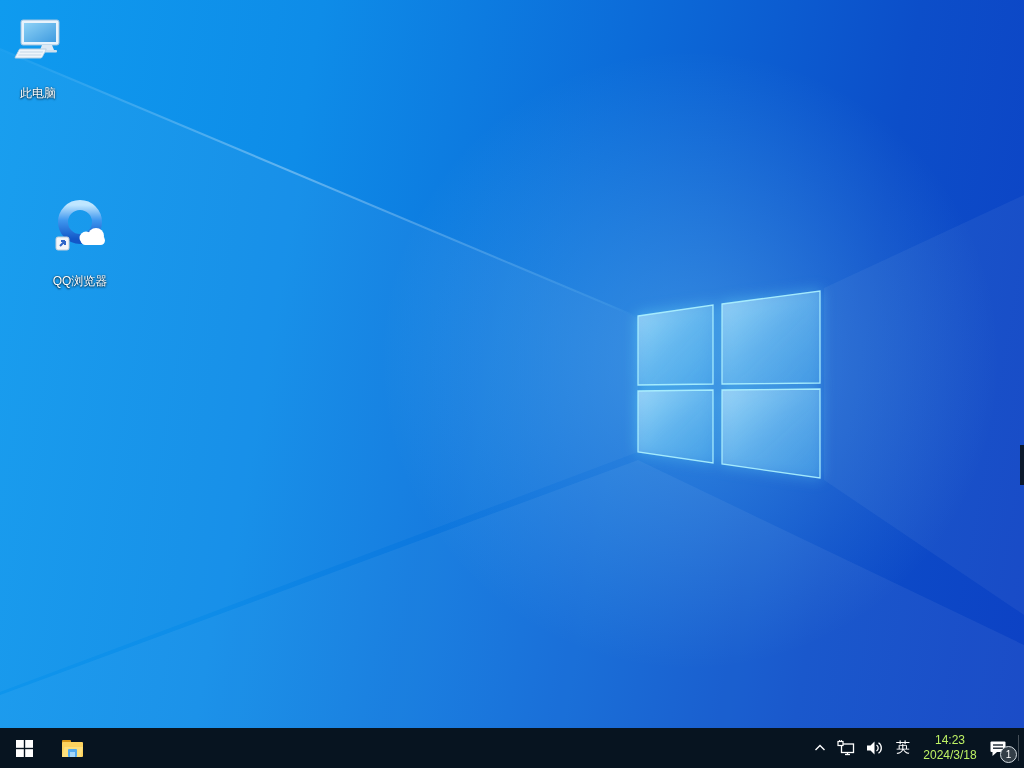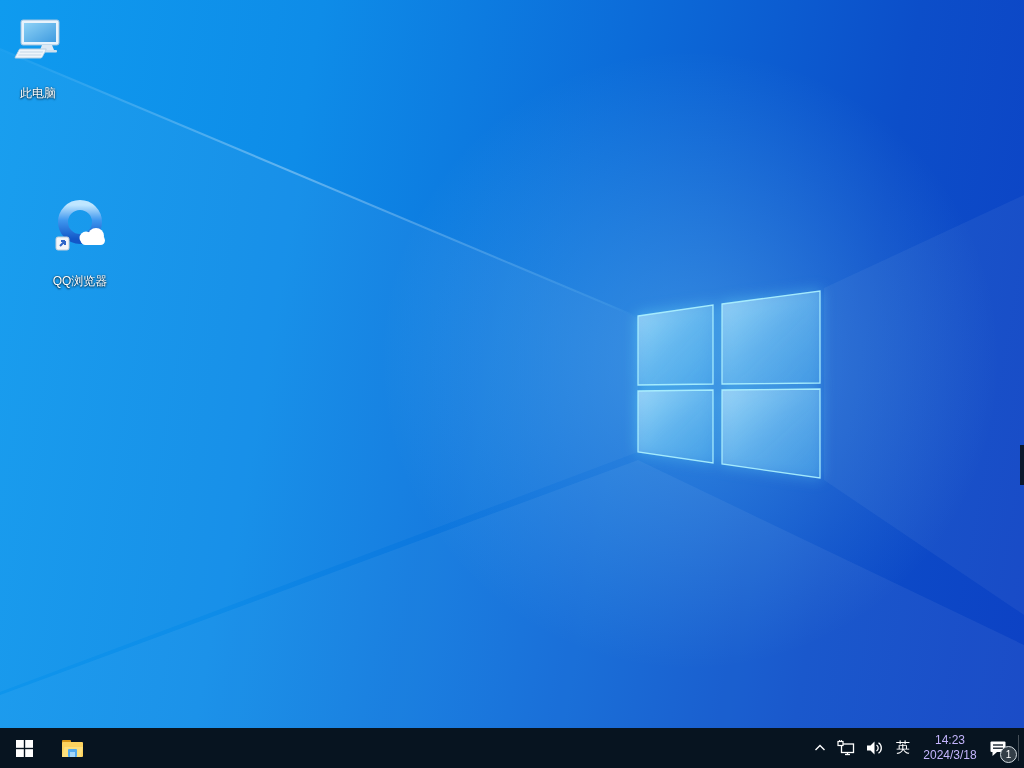--- a/index.html
+++ b/index.html
@@ -74,7 +74,7 @@
   .lang{font-size:14px;color:#fff;padding:0 7px;}
   .clock{
     display:flex;flex-direction:column;align-items:center;justify-content:center;
-    padding:0 6px;font-size:12px;line-height:15px;color:#c4b5fd;min-width:66px;
+    padding:0 6px;font-size:12px;line-height:15px;color:#bef264;min-width:66px;
   }
   .action-center{position:relative;padding:0 10px 0 6px;}
   .badge{

